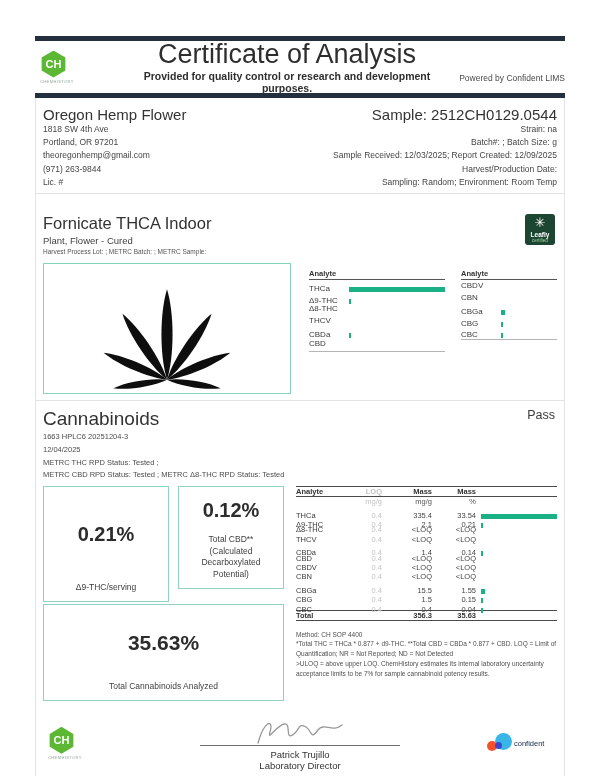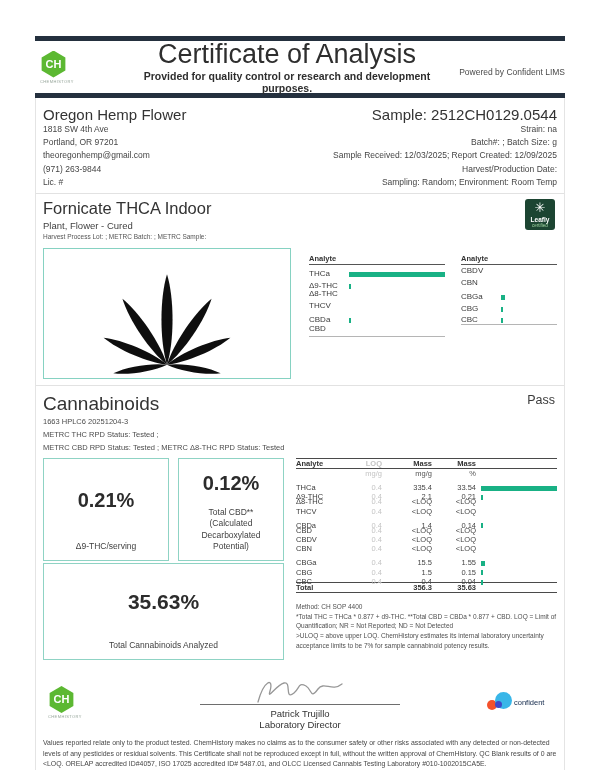--- a/index.html
+++ b/index.html
@@ -17,7 +17,7 @@
   .title-wrap{flex:1;text-align:center;}
   .doc-title{font-size:27px;font-weight:400;color:#2e2e2e;line-height:1.05;}
   .doc-subtitle{font-size:10.5px;font-weight:bold;color:#2e2e2e;margin-top:1px;}
-  .powered{width:112px;font-size:8.5px;color:#4a4a4a;text-align:right;align-self:flex-end;padding-bottom:16px;}
+  .powered{width:112px;font-size:8.5px;color:#4a4a4a;text-align:right;align-self:flex-end;padding-bottom:10px;}
 
   .frame{border-left:1px solid #e4e4e4;border-right:1px solid #e4e4e4;padding:0 7px;}
 

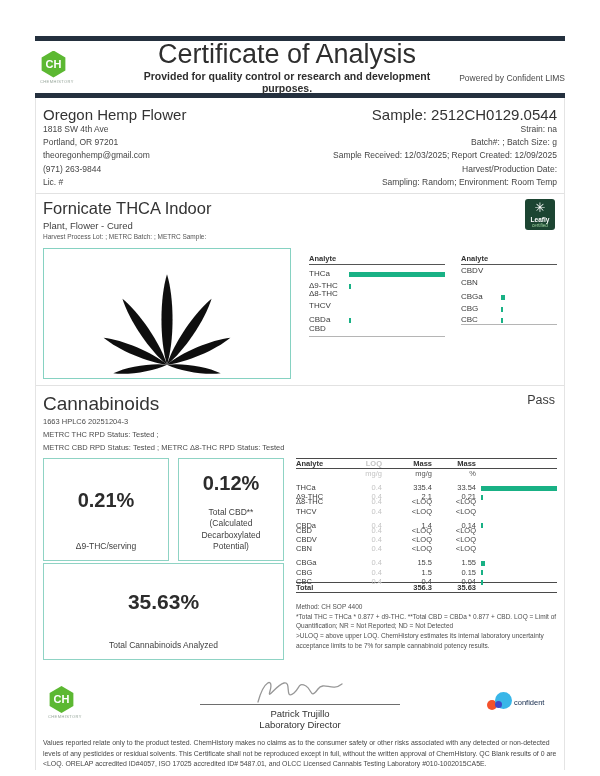--- a/index.html
+++ b/index.html
@@ -32,7 +32,7 @@
   .divider{border:none;border-top:1px solid #e2e2e2;margin:4px -7px 0;}
 
   
-  .product{position:relative;padding:5px 0 4px;}
+  .product{position:relative;padding:5px 0 4px;margin-top:15px;}
   .product-name{font-size:16.5px;color:#333;}
   .product-type{font-size:9.5px;color:#3f3f3f;margin-top:2px;}
   .product-metrc{font-size:6.5px;color:#555;margin-top:2px;}

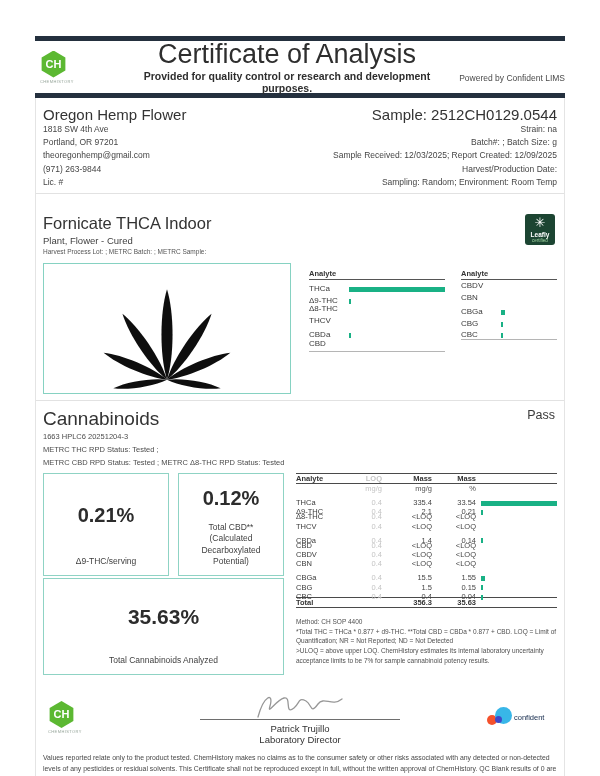--- a/index.html
+++ b/index.html
@@ -239,6 +239,7 @@
         <div class="cann-title">Cannabinoids</div>
         <div class="pass">Pass</div>
         <div class="cann-meta">1663 HPLC6 20251204-3</div>
+        <div class="cann-meta">12/04/2025</div>
         <div class="cann-meta">METRC THC RPD Status: Tested ;</div>
         <div class="cann-meta">METRC CBD RPD Status: Tested ; METRC Δ8-THC RPD Status: Tested</div>
       </div>

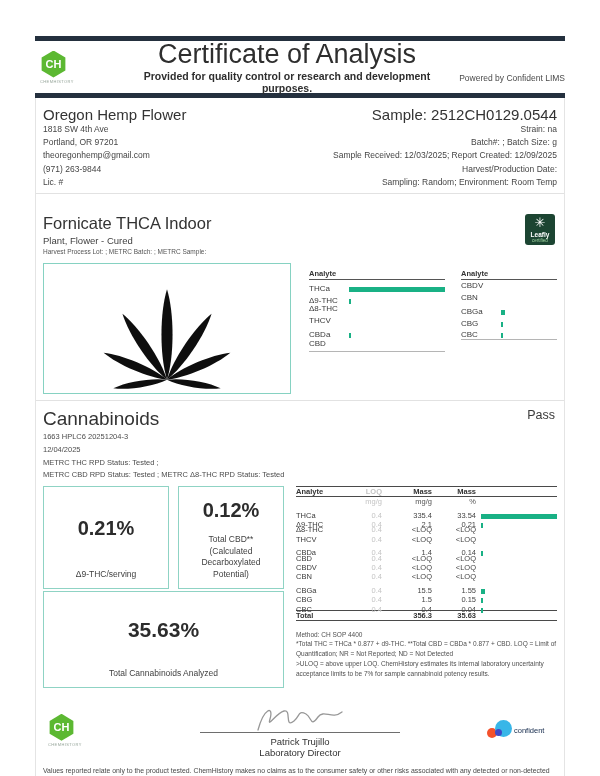--- a/index.html
+++ b/index.html
@@ -62,7 +62,7 @@
   .left-col{width:256px;}
   .box-row{display:flex;gap:9px;}
   .sbox{border:1.5px solid #8fd3c4;display:flex;flex-direction:column;align-items:center;background:#fff;}
-  .sbox-1{width:126px;height:103px;}
+  .sbox-1{width:126px;height:116px;}
   .sbox-2{flex:1;height:103px;}
   .sbox-3{width:100%;height:97px;margin-top:2px;}
   .sbox .val-wrap{flex:1;display:flex;align-items:center;}

